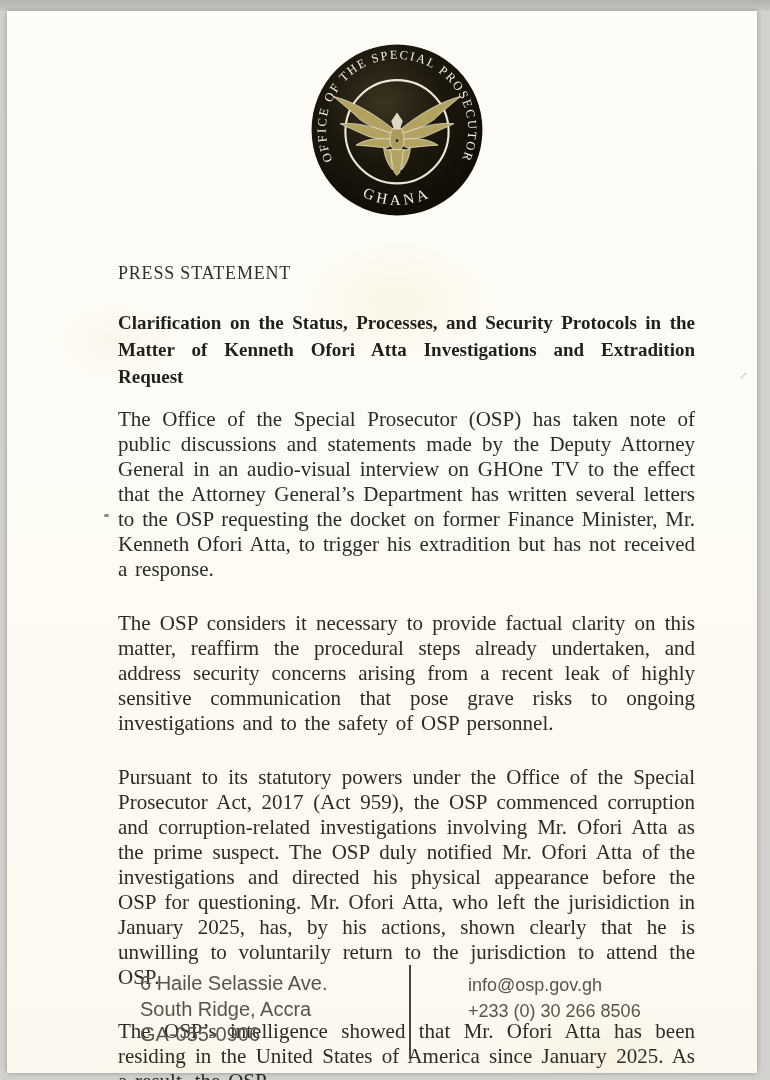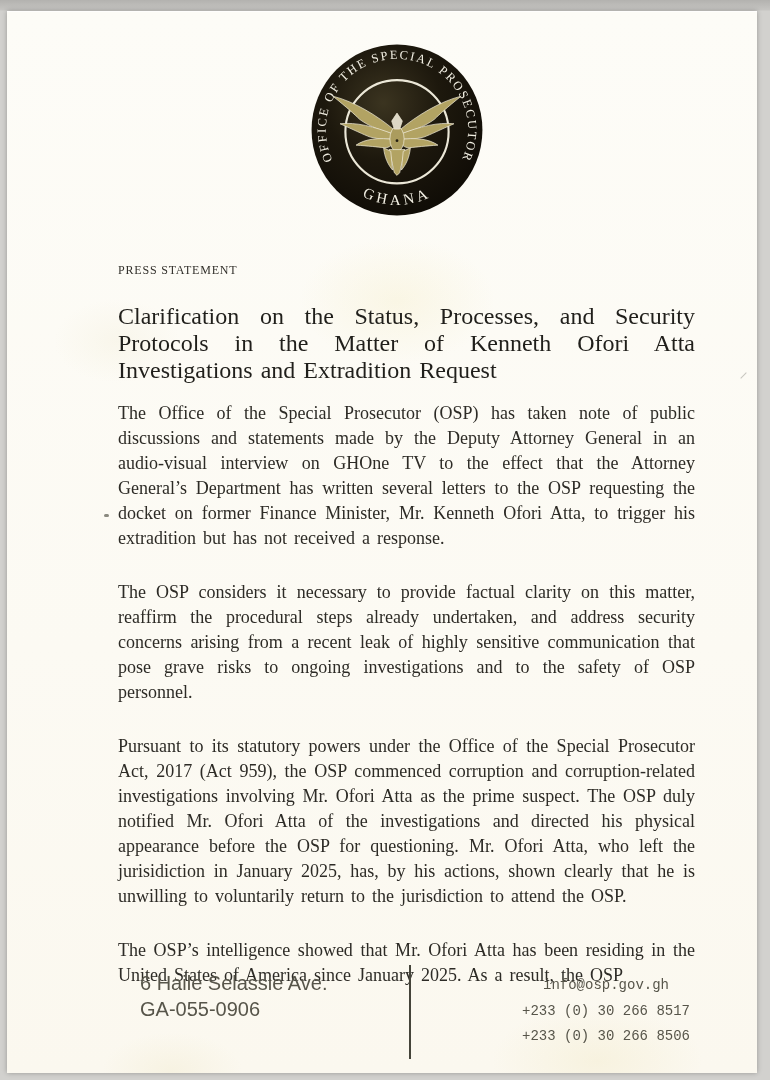--- a/index.html
+++ b/index.html
@@ -26,7 +26,7 @@
 
   .kicker {
     margin-top: 40px;
-    font-size: 12px;
+    font-size: 18px;
     letter-spacing: 0.8px;
     color: #32302b;
   }

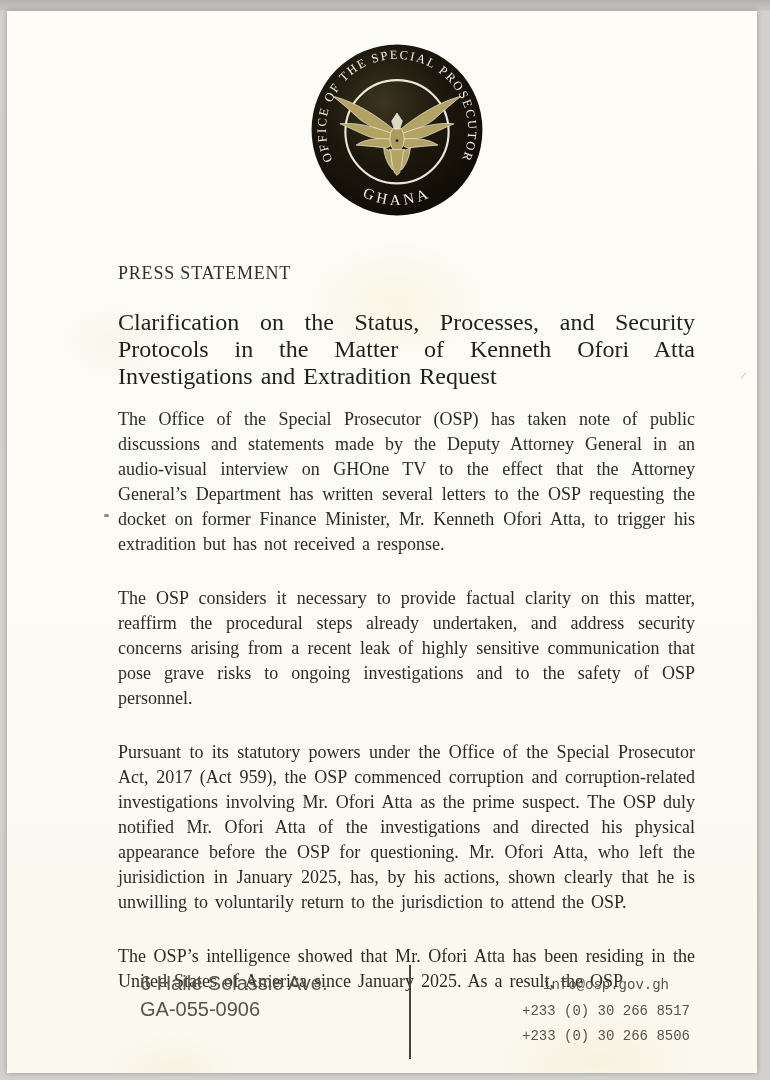--- a/index.html
+++ b/index.html
@@ -32,8 +32,8 @@
   }
   h1.title {
     margin-top: 25px;
-    font-size: 24px;
-    font-weight: 400;
+    font-size: 19px;
+    font-weight: 700;
     line-height: 27px;
     text-align: justify;
     color: #201f1b;

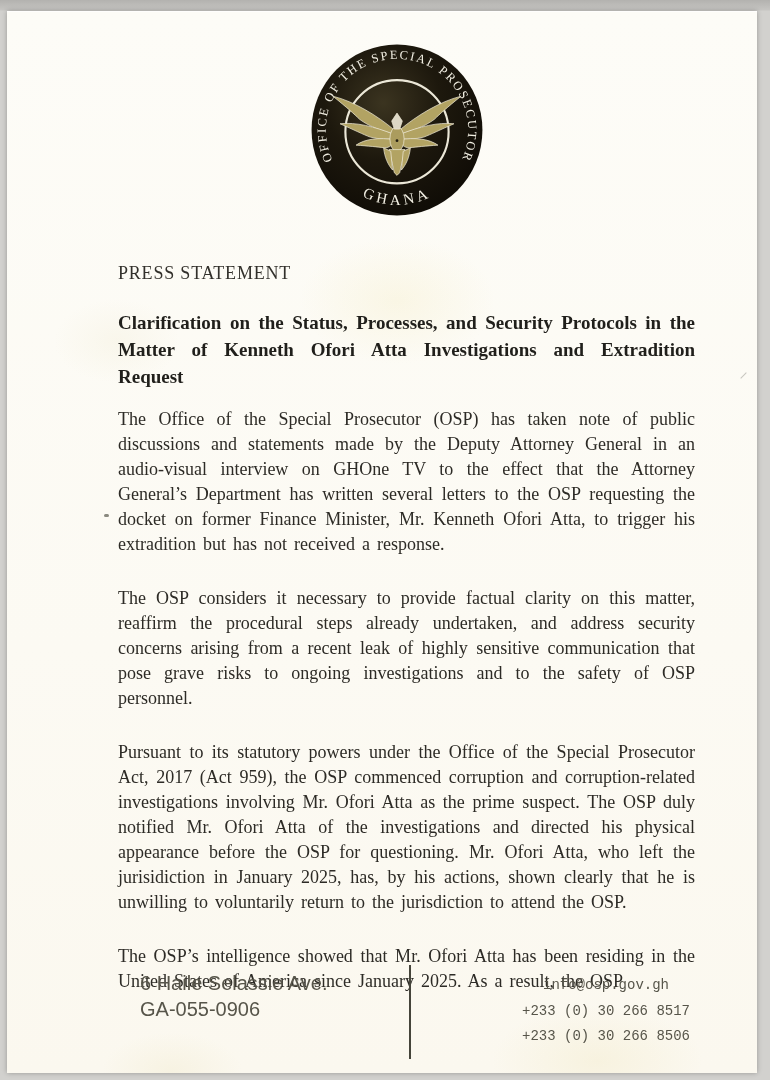--- a/index.html
+++ b/index.html
@@ -41,7 +41,7 @@
   }
   p.body-par {
     margin-top: 29px;
-    font-size: 18px;
+    font-size: 21px;
     line-height: 25px;
     text-align: justify;
     color: #2d2b26;

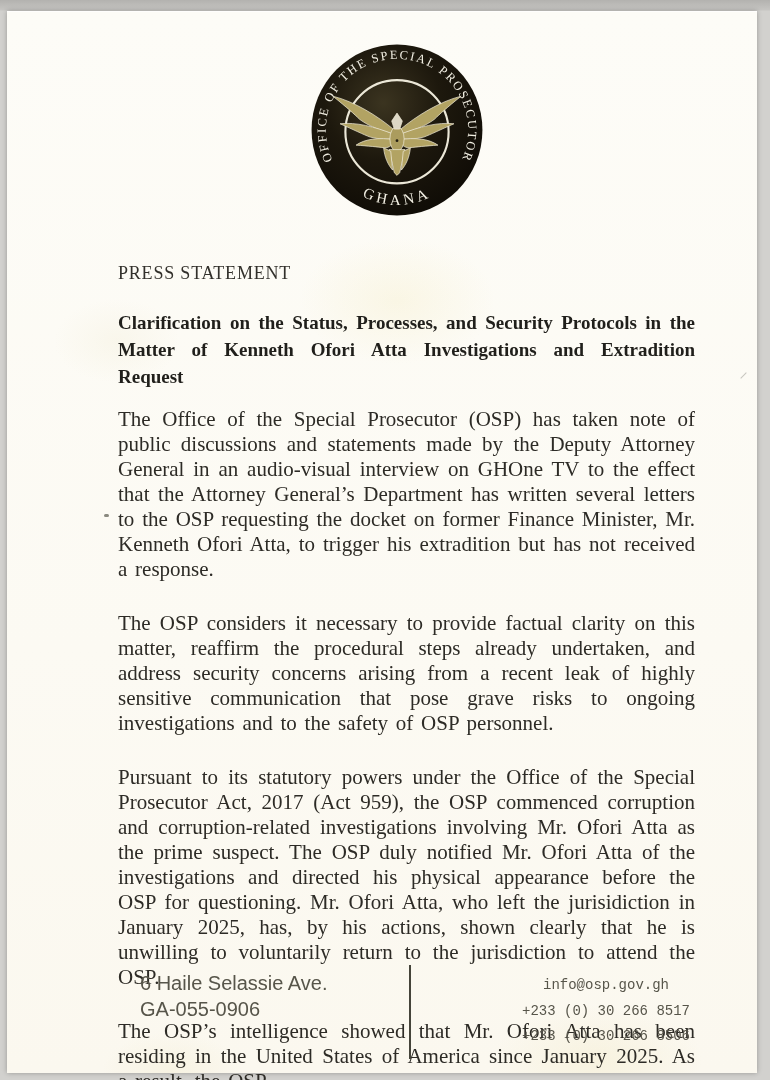--- a/index.html
+++ b/index.html
@@ -82,8 +82,7 @@
   }
   .contact {
     position: absolute; left: 461px; top: 10px; width: 276px;
-    text-align: center;
-    font-size: 14px; line-height: 25.5px; font-family: Liberation Mono, monospace;
+    font-size: 18px; line-height: 25.5px;
   }
 </style>
 </head>

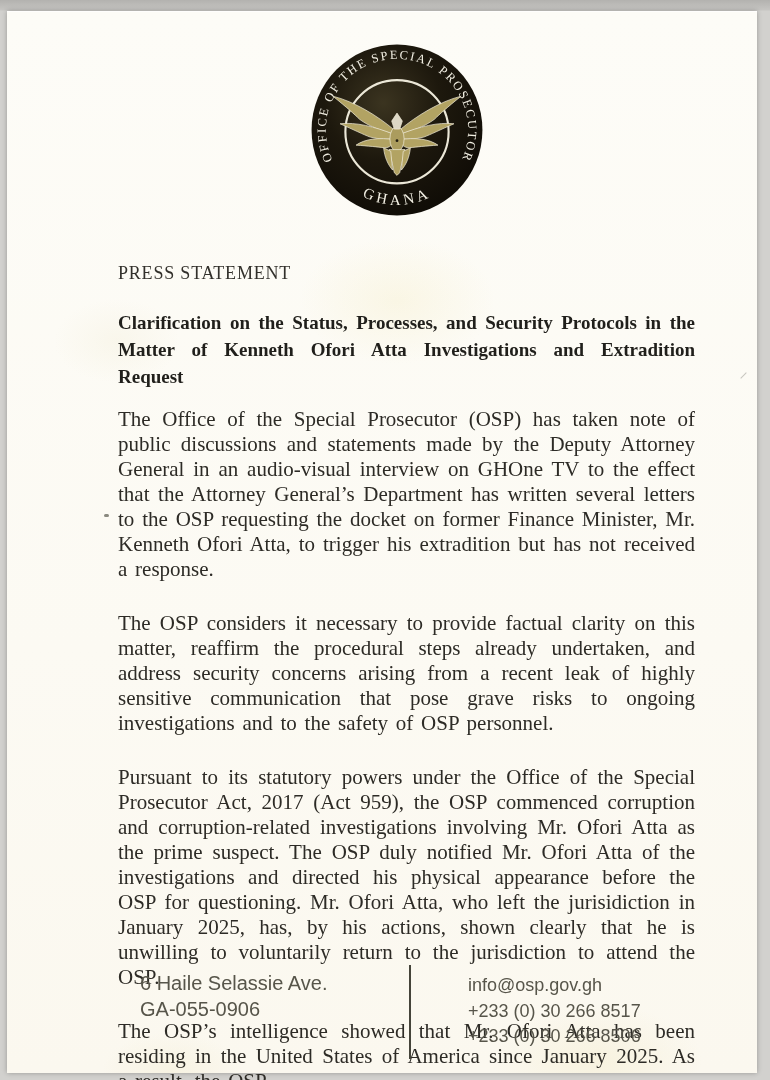--- a/index.html
+++ b/index.html
@@ -151,6 +151,7 @@
   <footer class="letterhead">
     <div class="addr">
       <div>6 Haile Selassie Ave.</div>
+      <div>South Ridge, Accra</div>
       <div>GA-055-0906</div>
     </div>
     <div class="vline"></div>

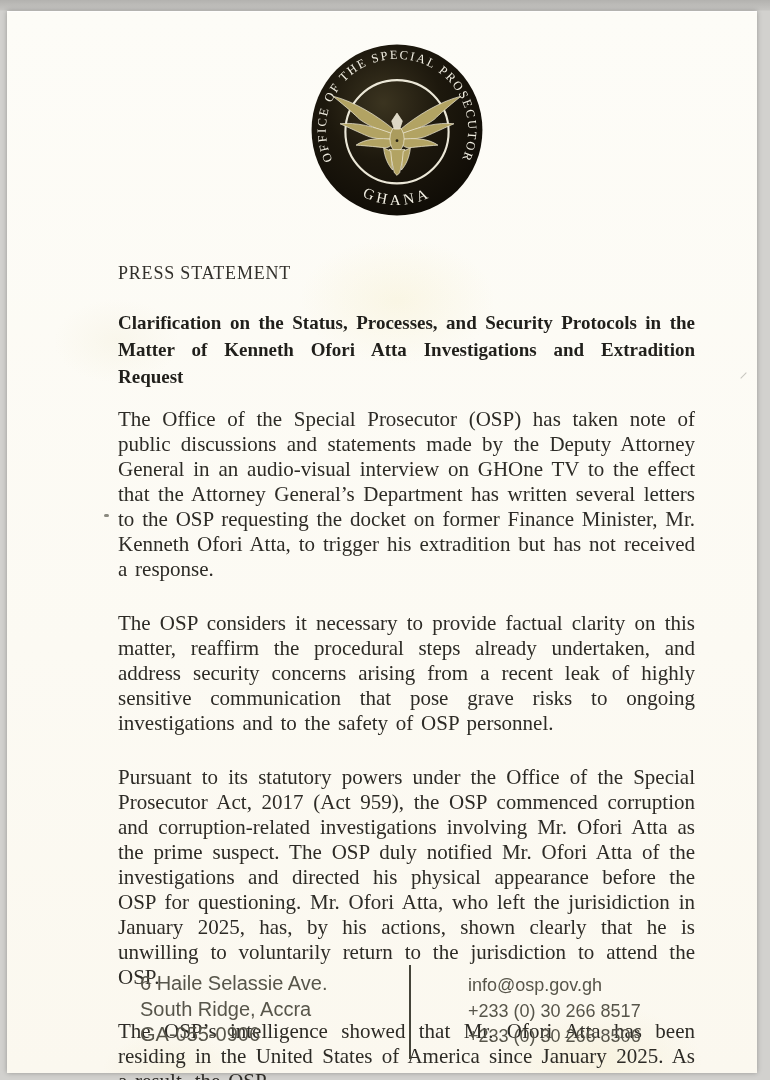--- a/index.html
+++ b/index.html
@@ -157,7 +157,6 @@
     <div class="vline"></div>
     <div class="contact">
       <div>info@osp.gov.gh</div>
-      <div>+233 (0) 30 266 8517</div>
       <div>+233 (0) 30 266 8506</div>
     </div>
   </footer>

